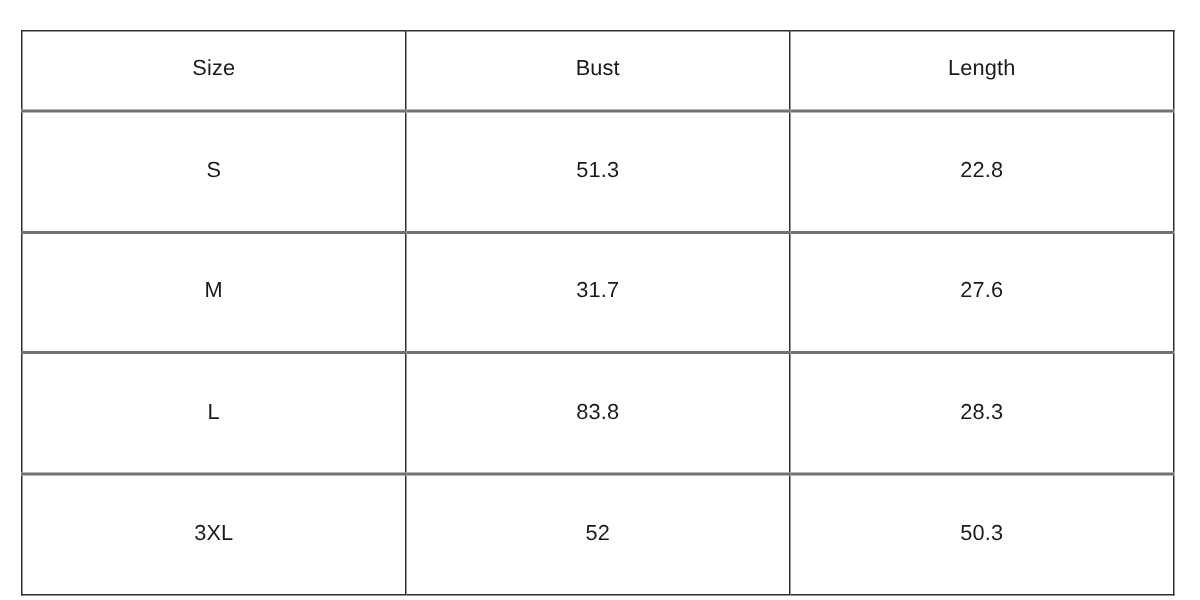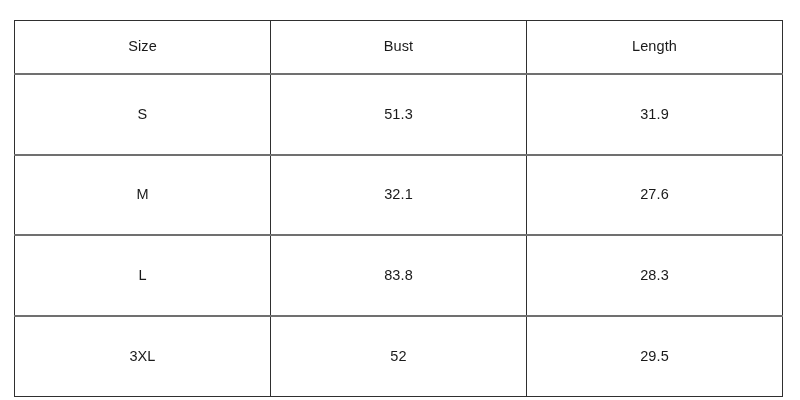--- a/index.html
+++ b/index.html
@@ -94,7 +94,7 @@
         <tr>
           <td>S</td>
           <td>51.3</td>
-          <td>31.9</td>
+          <td>22.8</td>
         </tr>
         <tr>
           <td>M</td>

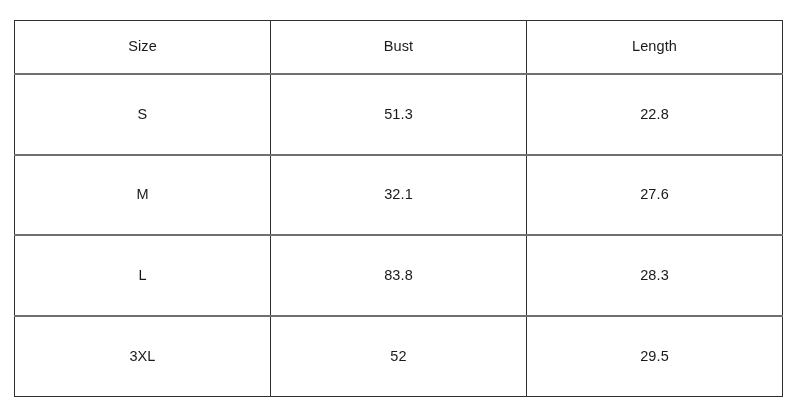--- a/index.html
+++ b/index.html
@@ -98,7 +98,7 @@
         </tr>
         <tr>
           <td>M</td>
-          <td>32.1</td>
+          <td>31.7</td>
           <td>27.6</td>
         </tr>
         <tr>

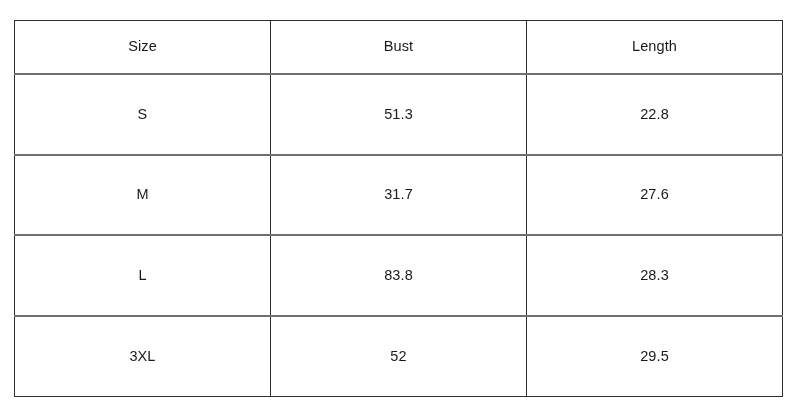--- a/index.html
+++ b/index.html
@@ -109,7 +109,7 @@
         <tr>
           <td>3XL</td>
           <td>52</td>
-          <td>29.5</td>
+          <td>50.3</td>
         </tr>
       </tbody>
     </table>

